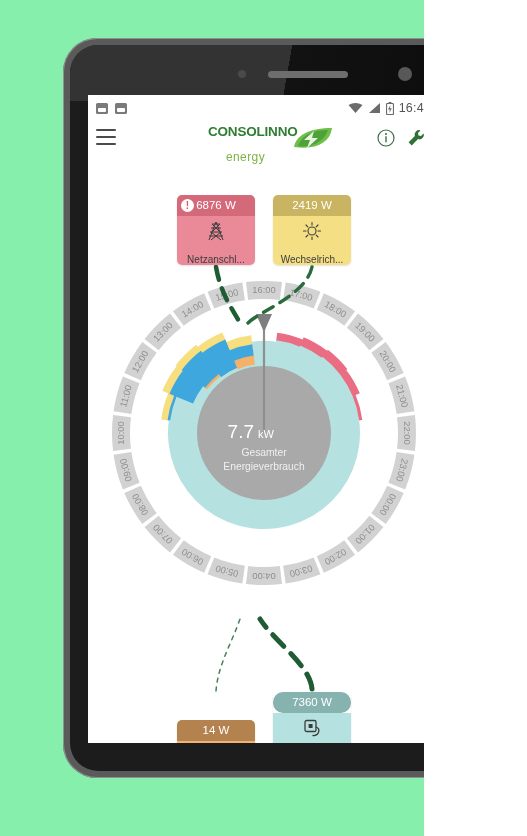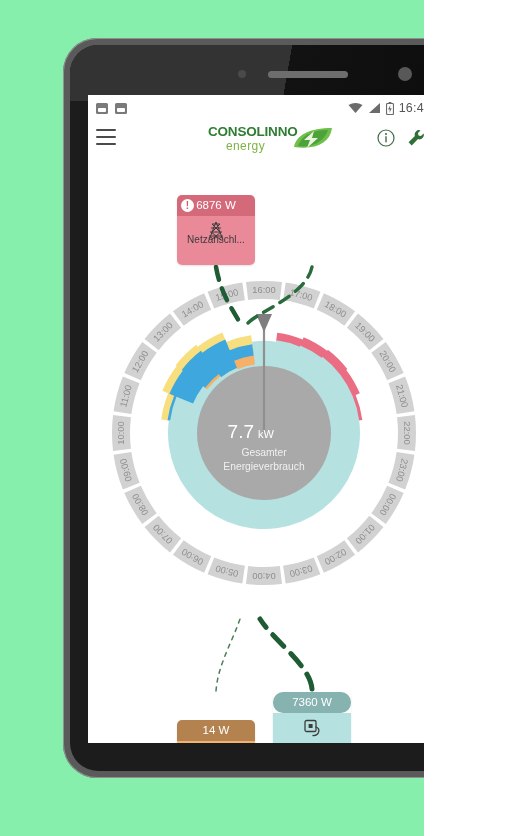--- a/index.html
+++ b/index.html
@@ -48,7 +48,7 @@
   #logo { position:absolute; left:50%; top:2px; transform:translateX(-50%); width:140px; height:32px; }
   #logo-text { position:absolute; left:0; top:2px; width:104px; text-align:center; line-height:1; }
   #logo-main { font-size:13.5px; font-weight:bold; color:#2e7d32; letter-spacing:-.2px;text-align:right; }
-  #logo-sub { font-size:12px; color:#7cb342; letter-spacing:.4px; margin-top:1px; }
+  #logo-sub { font-size:12px; color:#7cb342; letter-spacing:.4px; margin-top:12px; }
   #logo-leaf { position:absolute; right:0; top:4px; width:44px; height:24px; }
   #info-btn { position:absolute; right:44px; top:8px; width:18px; height:18px; cursor:pointer; }
   #wrench-btn { position:absolute; right:13px; top:7px; width:20px; height:20px; cursor:pointer; }

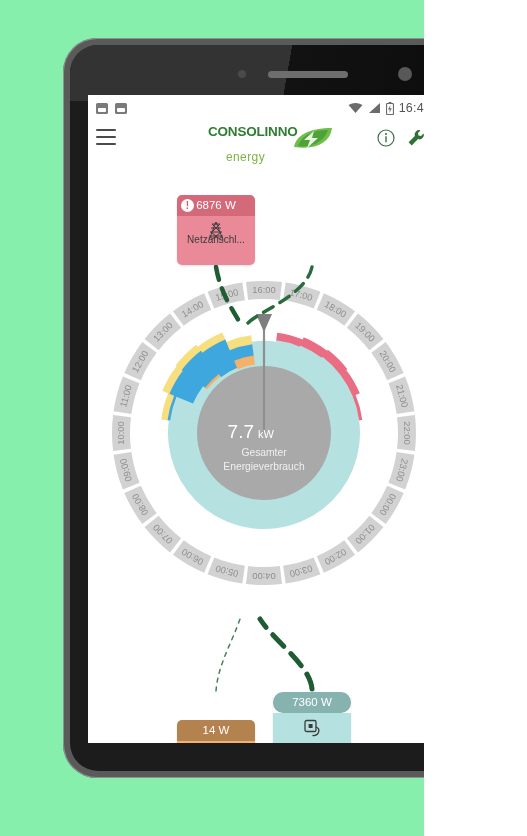--- a/index.html
+++ b/index.html
@@ -256,6 +256,21 @@
           </div>
         </div>
 
+        <div class="card" id="card-inverter">
+          <div class="card-head">
+            <span>2419 W</span>
+          </div>
+          <div class="card-body">
+            <svg class="card-icon" viewBox="0 0 22 20">
+              <circle cx="11" cy="10" r="4" fill="none" stroke="#3c3c3c" stroke-width="1.1"></circle>
+              <g stroke="#3c3c3c" stroke-width="1.1" stroke-linecap="round">
+                <path d="M11 1.5 V4 M11 16 V18.5 M2.5 10 H5 M17 10 H19.5"></path>
+                <path d="M5 4 L6.8 5.8 M15.2 14.2 L17 16 M17 4 L15.2 5.8 M6.8 14.2 L5 16"></path>
+              </g>
+            </svg>
+            <div class="card-label">Wechselrich...</div>
+          </div>
+        </div>
 
         <div class="card" id="card-heatpump">
           <div class="card-head">

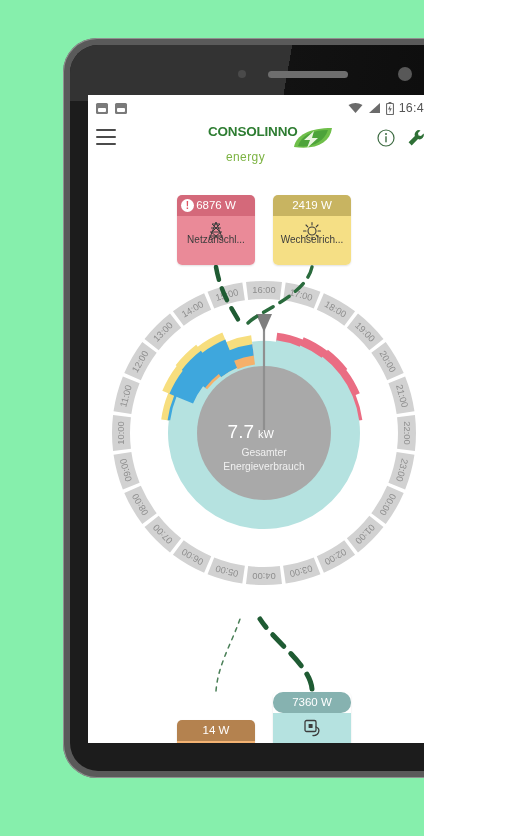--- a/index.html
+++ b/index.html
@@ -67,7 +67,7 @@
   }
   .card-body { height:49px; position:relative; }
   .card-icon { position:absolute; left:50%; top:5px; transform:translateX(-50%); width:22px; height:20px; }
-  .card-label { position:absolute; left:0; right:0; bottom:20px; font-size:10px; color:#3c3c3c; }
+  .card-label { position:absolute; left:0; right:0; bottom:0; font-size:10px; color:#3c3c3c; }
 
   #card-grid { left:89px; top:100px; }
   #card-grid .card-head { background:#d4697a; }

